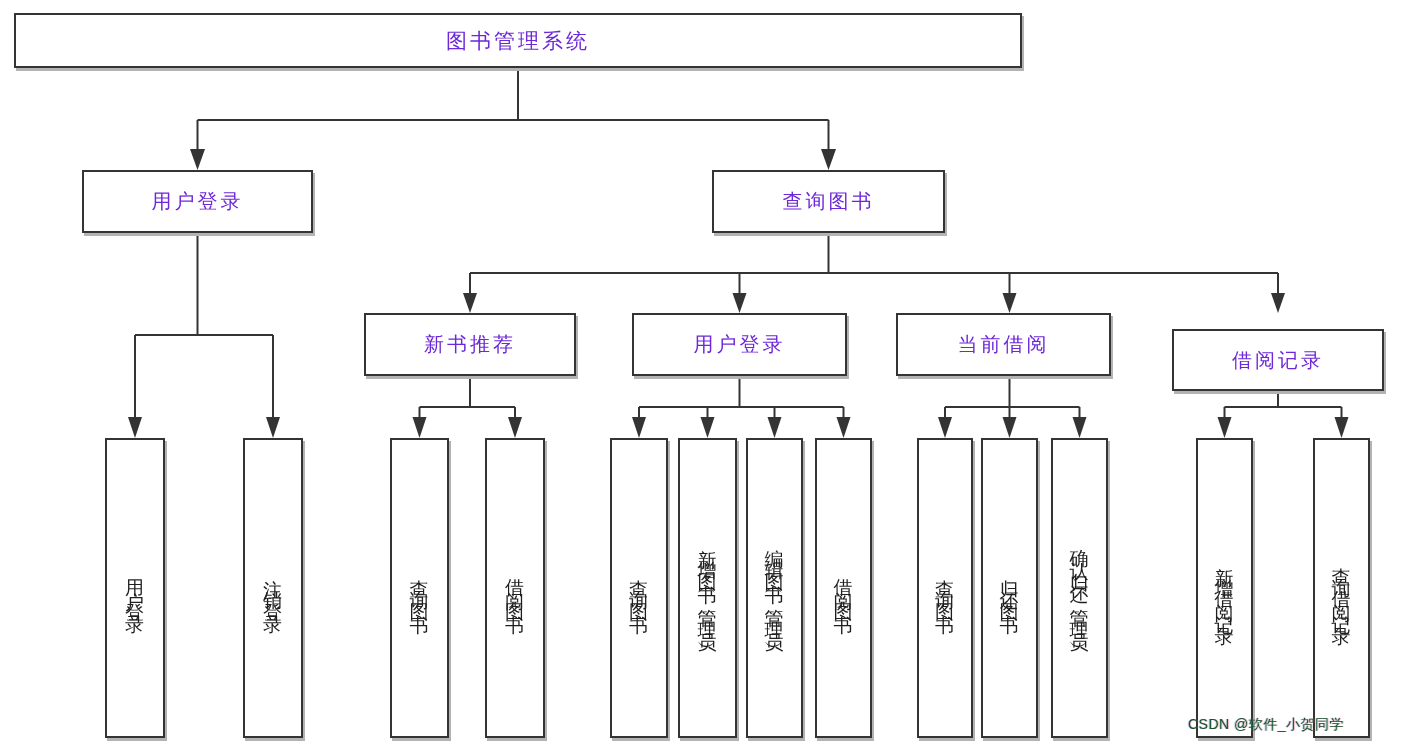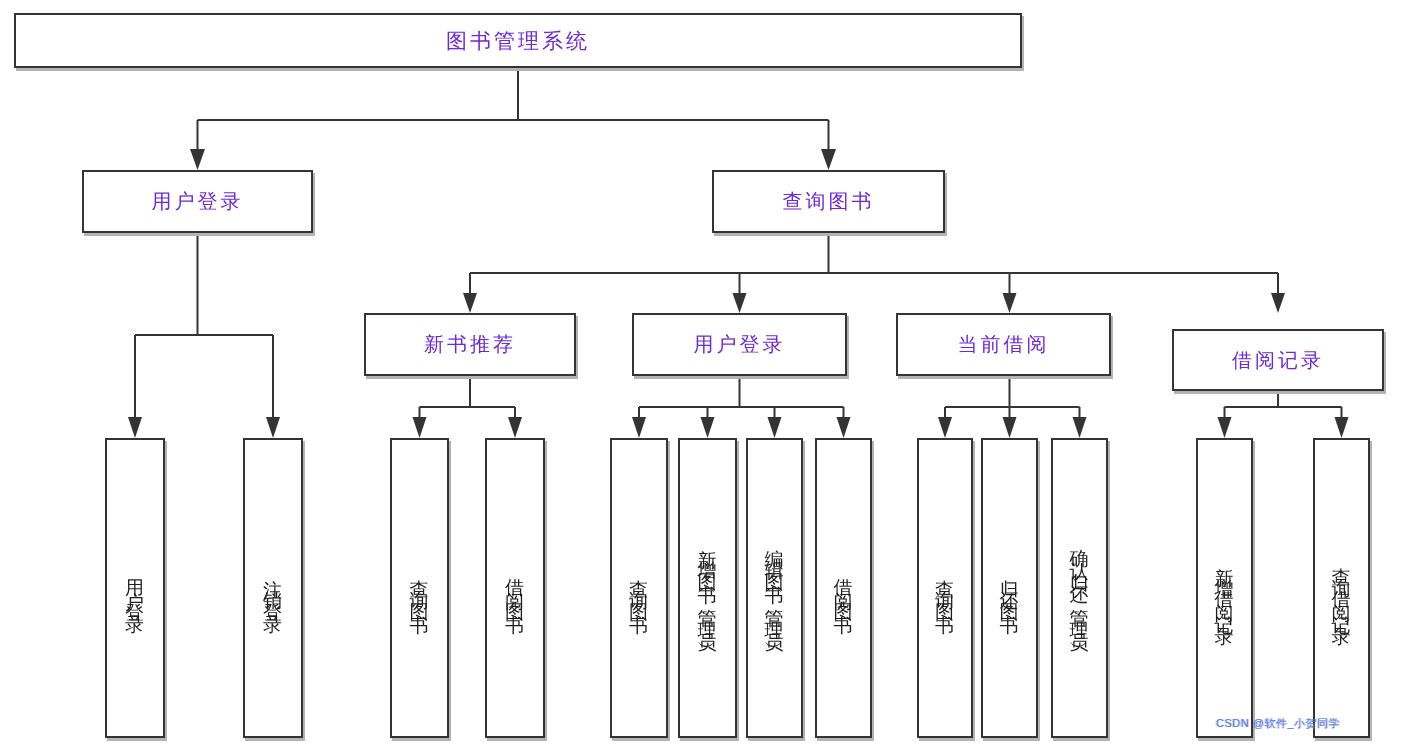--- a/index.html
+++ b/index.html
@@ -24,8 +24,8 @@
     white-space:nowrap;color:#1f1f1f;
   }
   .watermark{
-    position:absolute;z-index:2;left:1216px;top:716px;
-    font-size:11px;letter-spacing:0.5px;color:#3b82f6;
+    position:absolute;z-index:2;left:1188px;top:716px;
+    font-size:14px;letter-spacing:0.5px;color:#14532d;
     text-shadow:1px 0 0 rgba(225,90,90,0.40), -1px 0 0 rgba(95,125,230,0.35);
     white-space:nowrap;
   }

